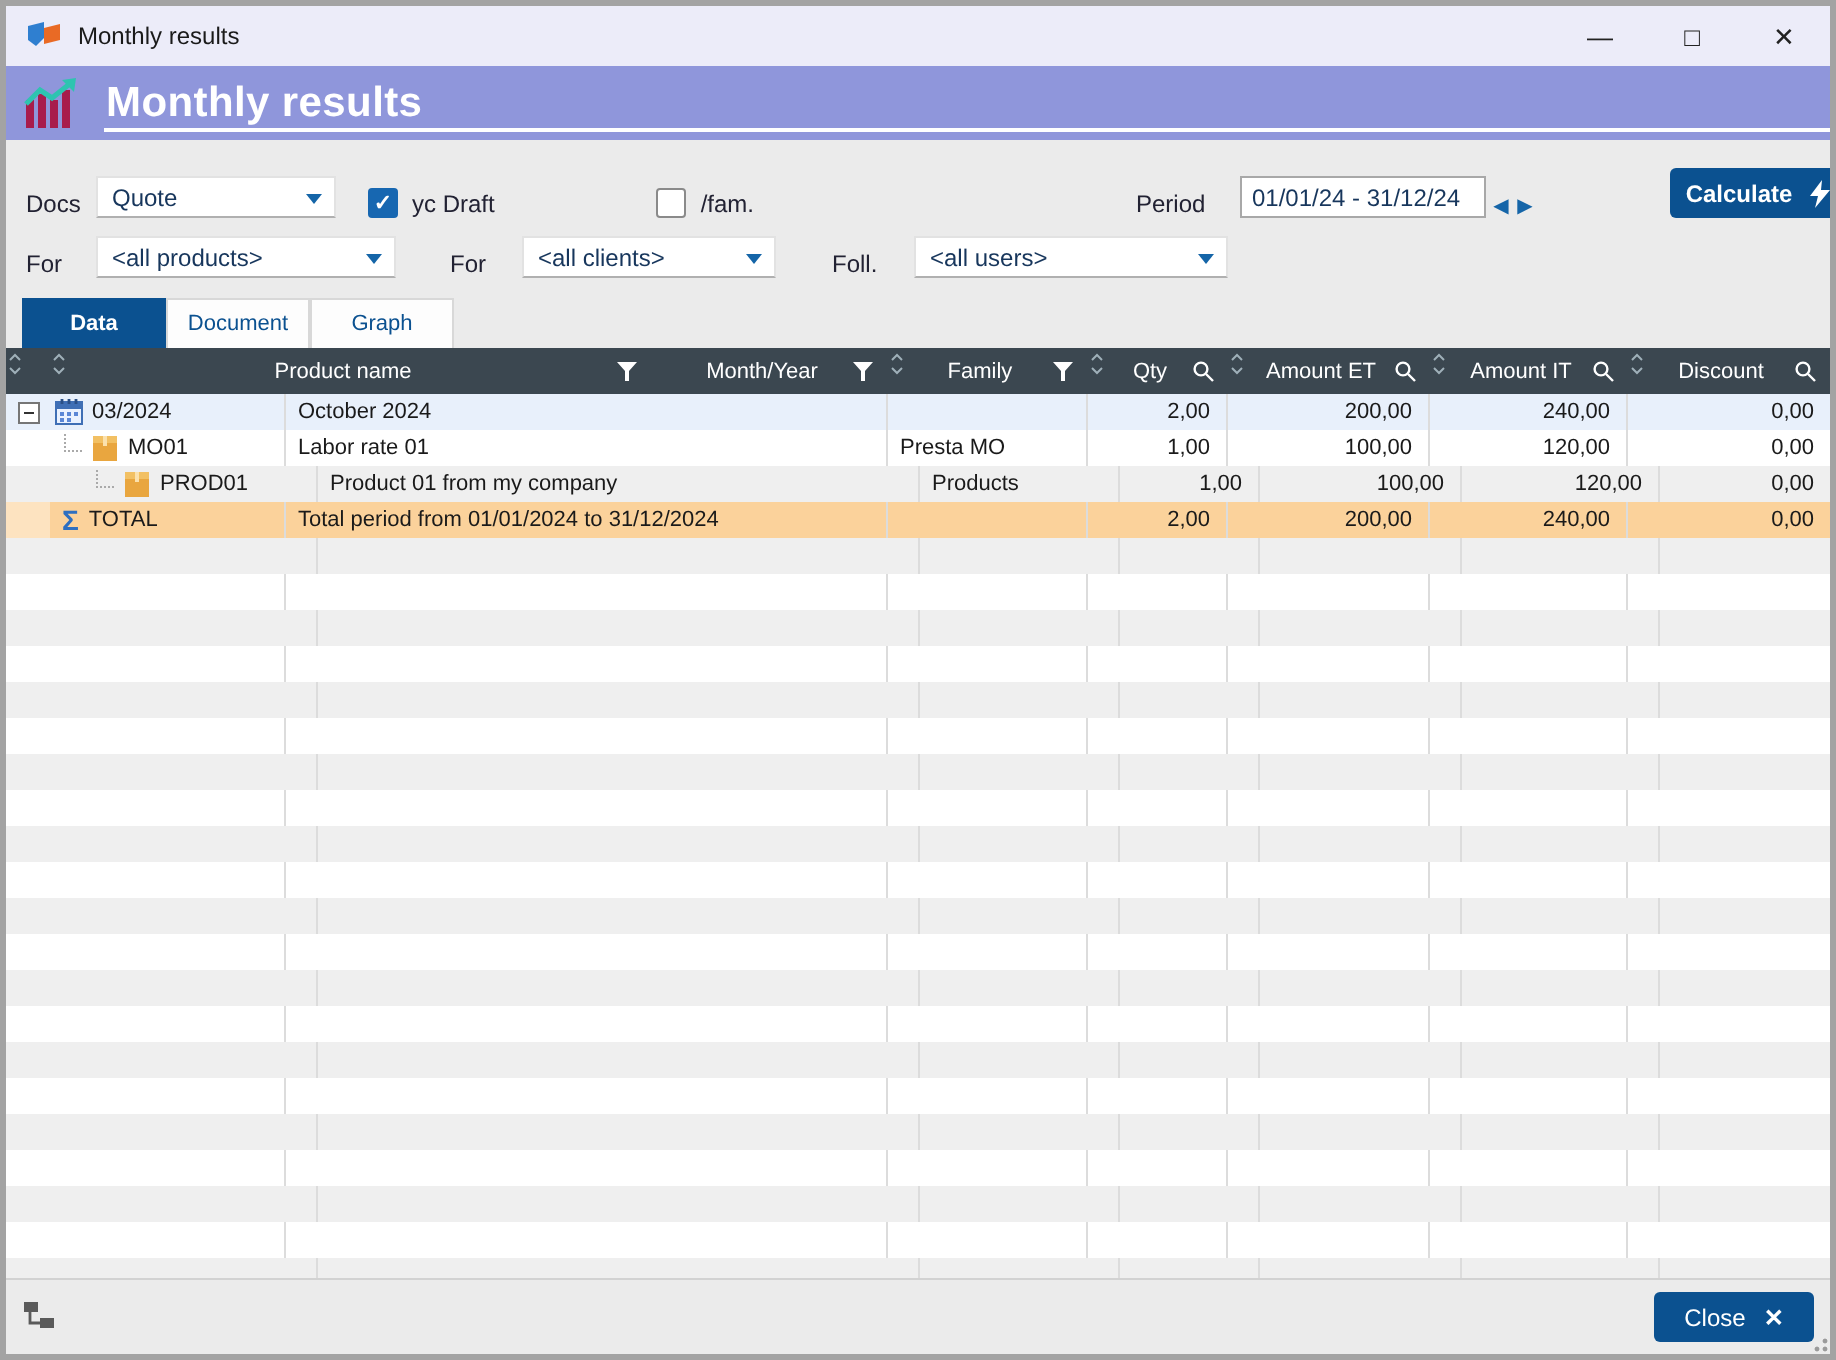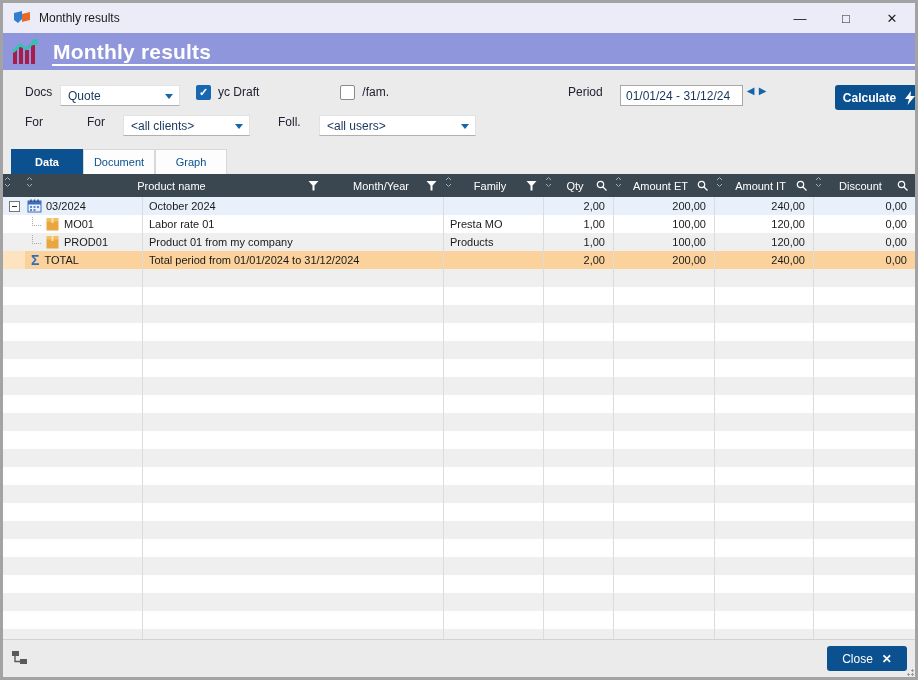--- a/index.html
+++ b/index.html
@@ -36,7 +36,7 @@
 
   
   .filters { position: relative; height: 79px; flex: 0 0 79px; background:#ebebeb; font-size: 12px; }
-  .frow { position: absolute; left: 0; right: 0; height: 24px; display: flex; align-items: flex-start; padding-left: 12px; }
+  .frow { position: absolute; left: 0; right: 0; height: 24px; display: flex; align-items: flex-end; }
   .frow1 { top: 15px; } .frow2 { top: 45px; }
   .flabel { color: #222233; }
   .combo {

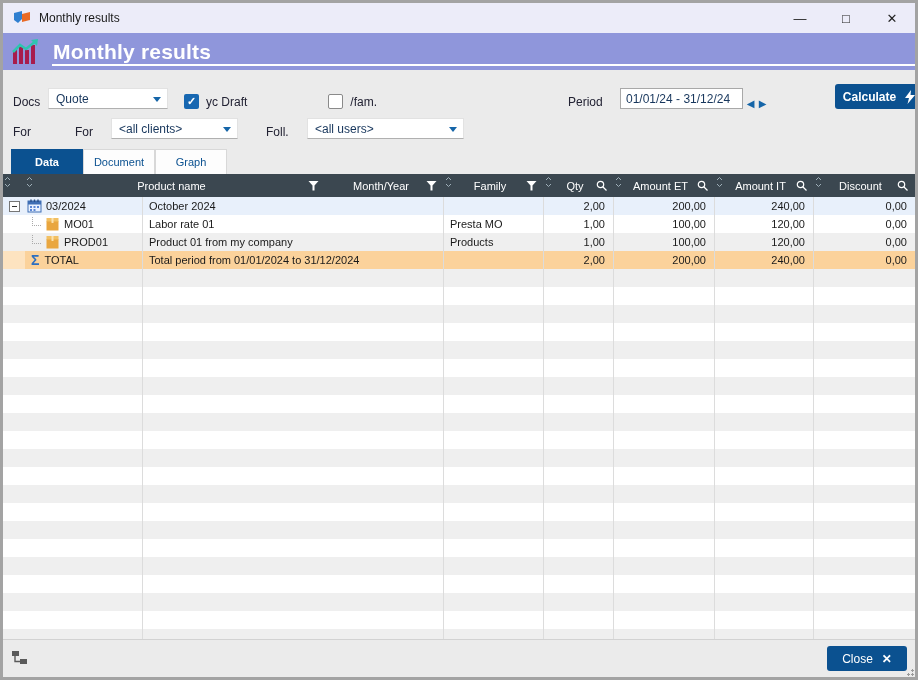--- a/index.html
+++ b/index.html
@@ -178,6 +178,10 @@
     </div>
     <div class="frow frow2">
       <span class="flabel" style="margin-left:10px; width:35px;">For</span>
+      <div class="combo" style="width:150px;">
+        <span>&lt;all products&gt;</span>
+        <span class="arr"></span>
+      </div>
       <span class="flabel" style="margin-left:27px; width:36px;">For</span>
       <div class="combo" style="width:127px;">
         <span>&lt;all clients&gt;</span>

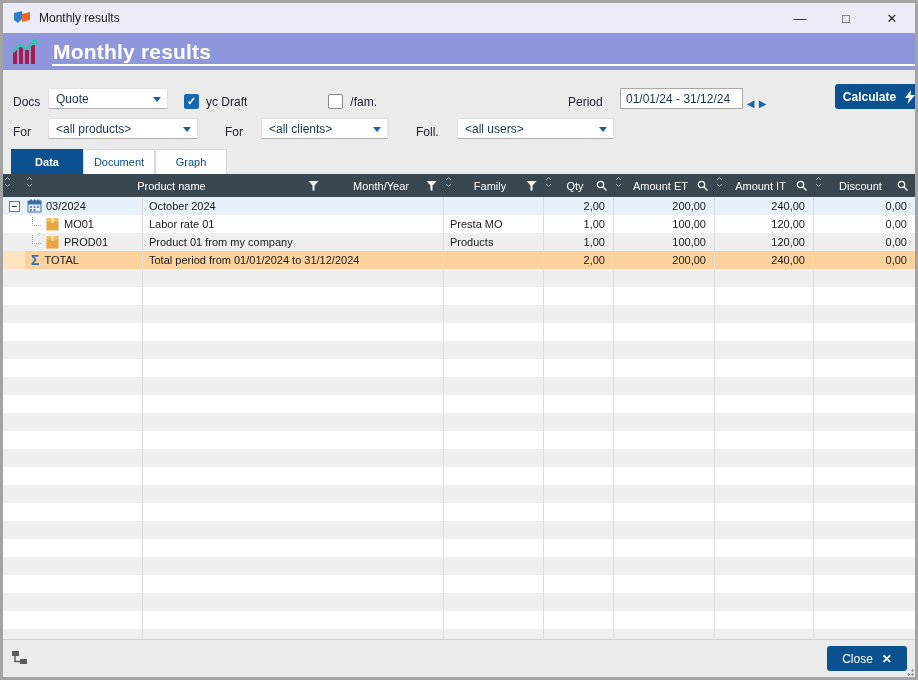--- a/index.html
+++ b/index.html
@@ -90,7 +90,7 @@
   .grow .txt { padding-left: 6px; }
   .row-month { background: #e8f0fb; }
   .row-white { background: #ffffff; }
-  .row-gray  { background: #efefef; }
+  .row-gray  { background: #efefef; padding-left: 16px; }
   .row-total { background: #fbd29b; }
   .row-total .cell.c0 { background: #fde3c0; }
 

